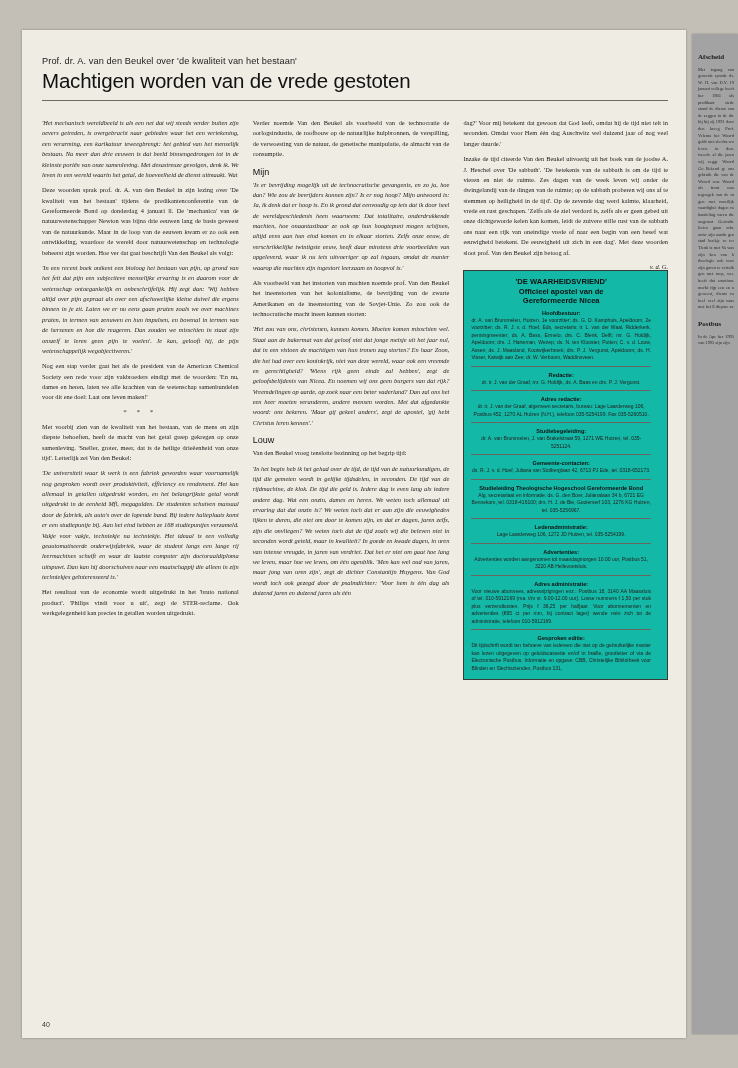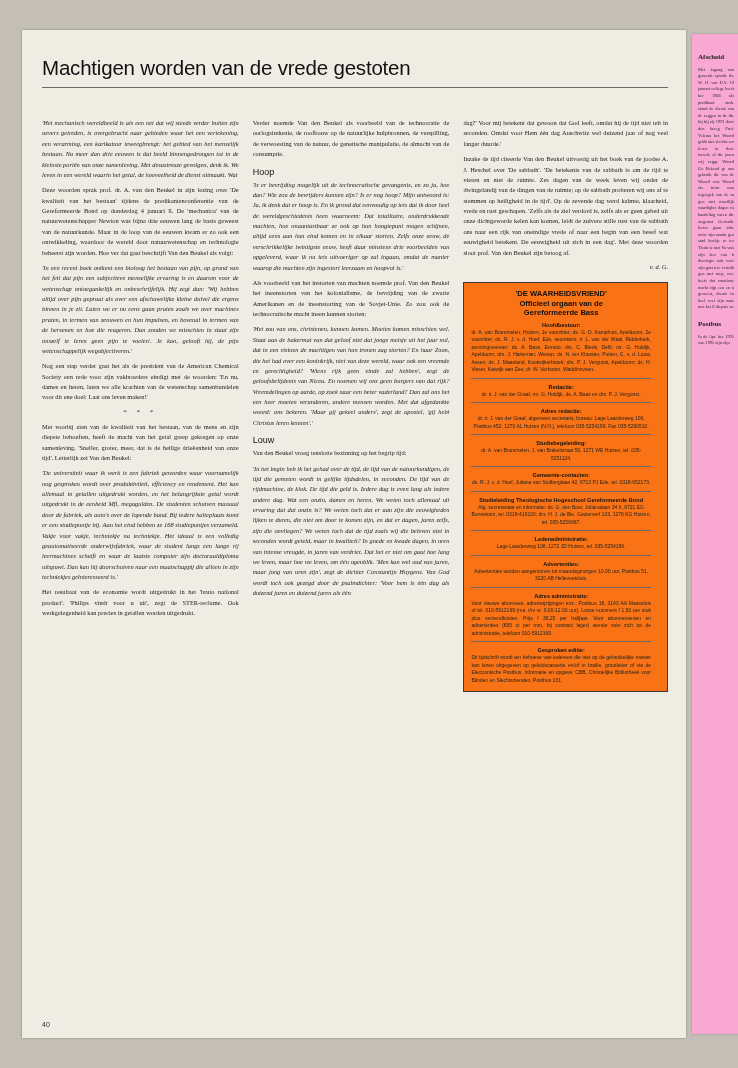--- a/index.html
+++ b/index.html
@@ -134,6 +134,7 @@
   <div class="sheet">
 
     <div style="position:absolute;left:20px;top:26px;right:18px;">
+      <div class="kicker">Prof. dr. A. van den Beukel over 'de kwaliteit van het bestaan'</div>
       <h1 class="headline">Machtigen worden van de vrede gestoten</h1>
       <div class="rule"></div>
     </div>

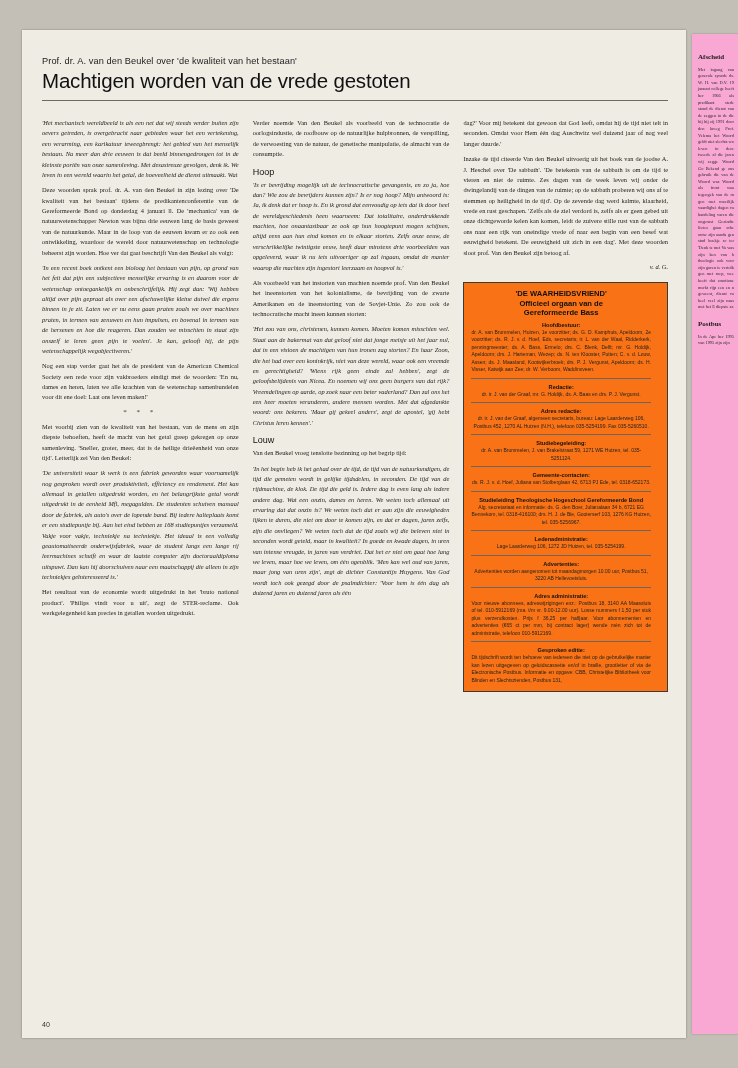--- a/index.html
+++ b/index.html
@@ -22,7 +22,7 @@
   
   .sheet-right{
     position:absolute;left:692px;top:34px;width:46px;height:1000px;
-    background:#f9a8d4;
+    background:#a3a3a3;
     box-shadow:0 0 2px rgba(0,0,0,.25);
     overflow:hidden;
   }

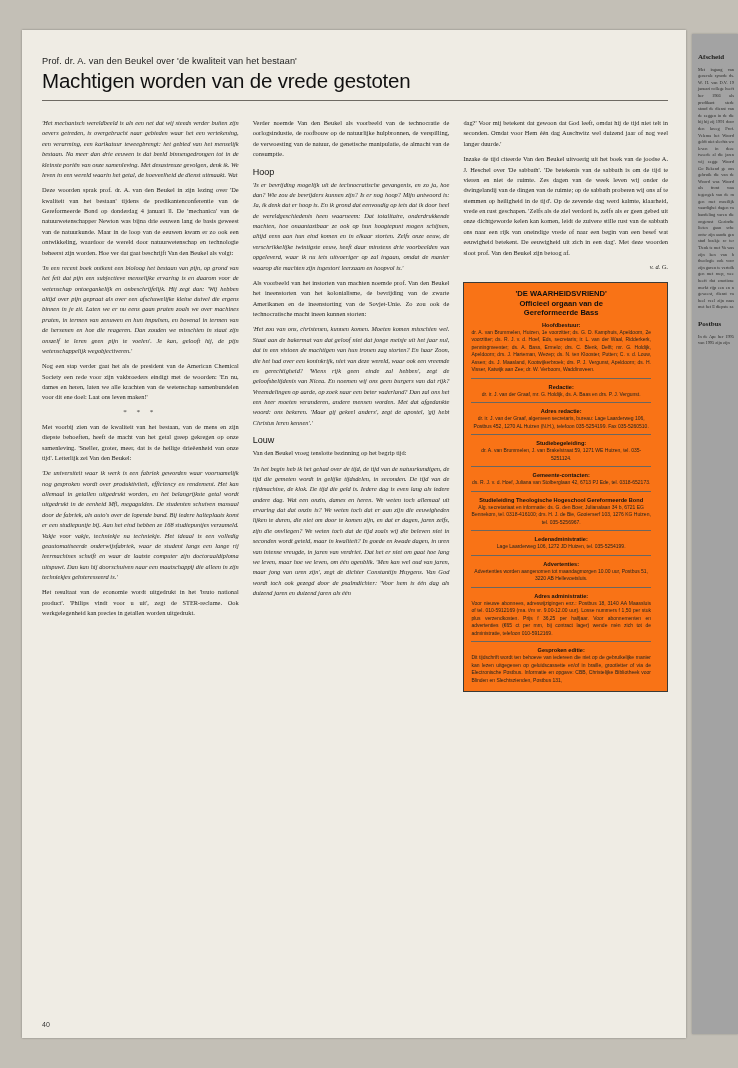--- a/index.html
+++ b/index.html
@@ -154,7 +154,7 @@
 
       <div class="col c2">
         <p>Verder noemde Van den Beukel als voorbeeld van de technocratie de oorlogsindustie, de roofbouw op de natuurlijke hulpbronnen, de verspilling, de verwoesting van de natuur, de genetische manipulatie, de almacht van de consumptie.</p>
-        <h2 class="sub">Hoop</h2>
+        <h2 class="sub">Mijn</h2>
         <p class="ital">'Is er bevrijding mogelijk uit de technocratische gevangenis, en zo ja, hoe dan? Wie zou de bevrijders kunnen zijn? Is er nog hoop? Mijn antwoord is: Ja, ik denk dat er hoop is. En ik grond dat eenvoudig op iets dat ik door heel de wereldgeschiedenis heen waarneem: Dat totalitaire, onderdrukkende machten, hoe onaantastbaar ze ook op hun hoogtepunt mogen schijnen, altijd eens aan hun eind komen en in elkaar storten. Zelfs onze eeuw, de verschrikkelijke twintigste eeuw, heeft daar minstens drie voorbeelden van opgeleverd, waar ik nu iets uitvoeriger op zal ingaan, omdat de manier waarop die machten zijn ingestort leerzaam en hoopvol is.'</p>
         <p>Als voorbeeld van het instorten van machten noemde prof. Van den Beukel het ineenstorten van het kolonialisme, de bevrijding van de zwarte Amerikanen en de ineenstorting van de Sovjet-Unie. Zo zou ook de technocratische macht ineen kunnen storten:</p>
         <p class="ital">'Het zou van ons, christenen, kunnen komen. Moeten komen misschien wel. Staat aan de bakermat van dat geloof niet dat jonge meisje uit het jaar nul, dat in een visioen de machtigen van hun tronen zag storten? En haar Zoon, die het had over een koninkrijk, niet van deze wereld, waar ook een vreemde en gerechtigheid? 'Wiens rijk geen einde zal hebben', zegt de geloofsbelijdenis van Nicea. En noemen wij ons geen burgers van dat rijk? Vreemdelingen op aarde, op zoek naar een beter vaderland? Dan zal ons het een heer moeten veranderen, andere mensen worden. Met dat afgedankte woord: ons bekeren. 'Maar gij gekeel anders', zegt de apostel, 'gij hebt Christus leren kennen'.'</p>

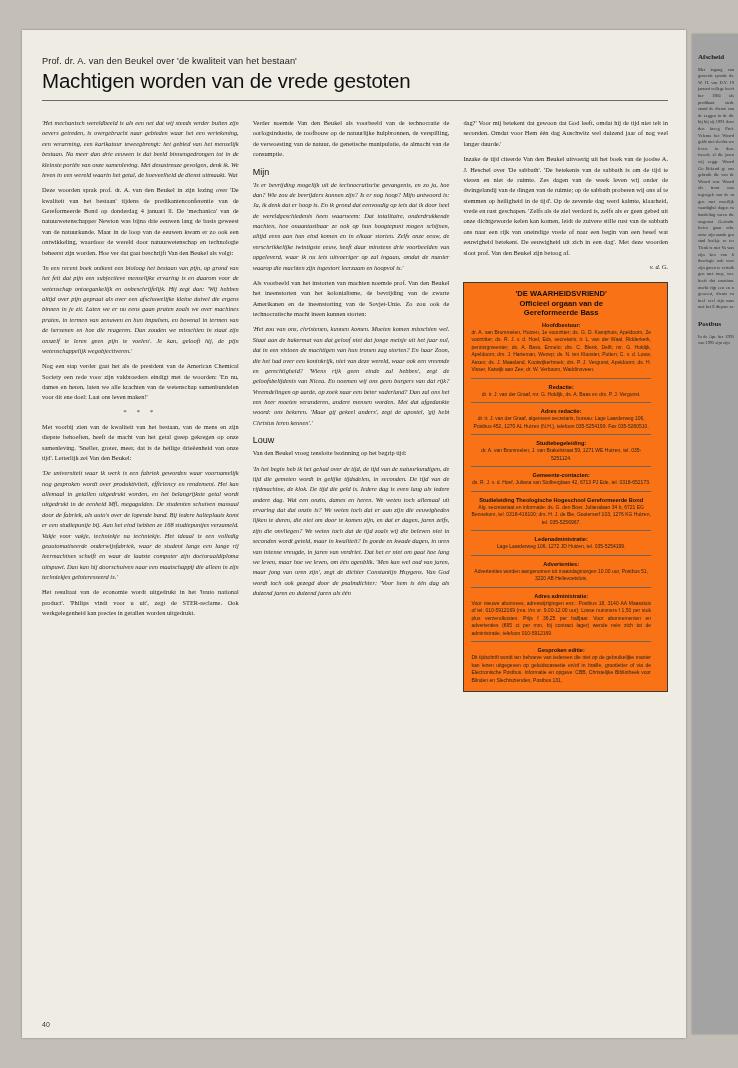--- a/index.html
+++ b/index.html
@@ -84,9 +84,9 @@
   
   .colophon{
     border:1px solid #3a3a36;
-    background:#f97316;
+    background:#14b8a6;
     padding:6px 16px 7px 7px;
-    margin-top:12px;
+    margin-top:0;
   }
   .colophon .ttl1{
     font-family:"Liberation Sans", sans-serif;

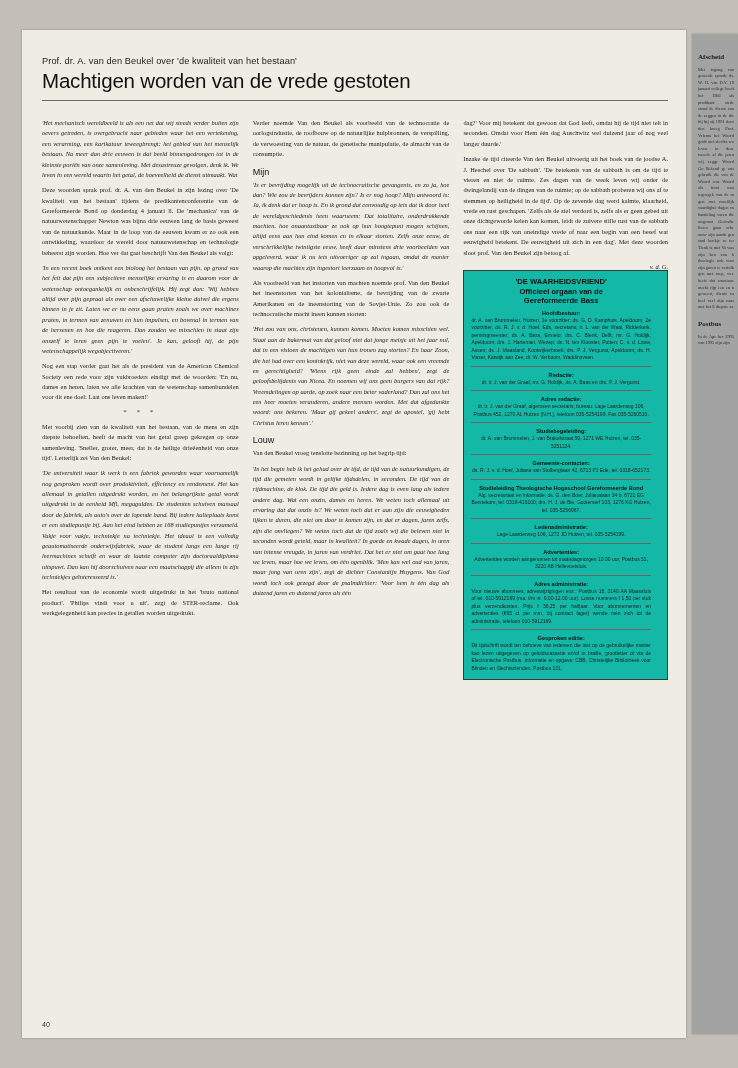--- a/index.html
+++ b/index.html
@@ -170,7 +170,7 @@
 
         <div class="colophon">
           <div class="ttl1">'DE WAARHEIDSVRIEND'</div>
-          <div class="ttl2">Officieel orgaan van de</div>
+          <div class="ttl2">Officieel apostel van de</div>
           <div class="ttl3">Gereformeerde Bass</div>
 
           <div class="sect">Hoofdbestuur:</div>

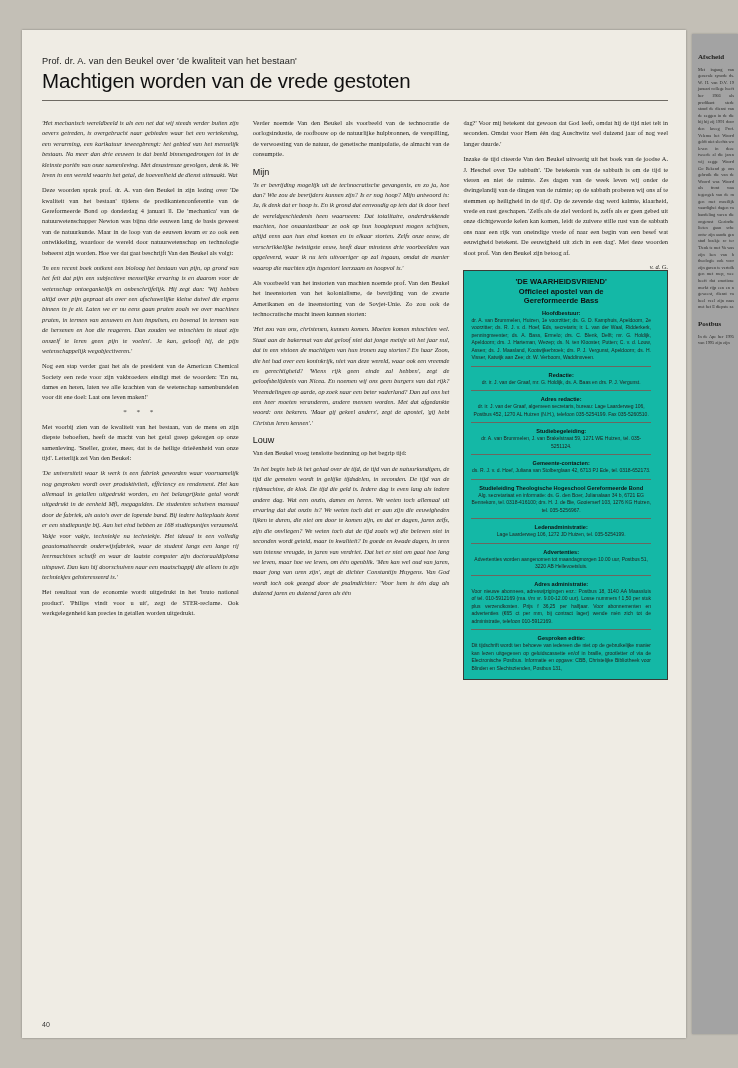--- a/index.html
+++ b/index.html
@@ -171,7 +171,7 @@
         <div class="colophon">
           <div class="ttl1">'DE WAARHEIDSVRIEND'</div>
           <div class="ttl2">Officieel apostel van de</div>
-          <div class="ttl3">Gereformeerde Bass</div>
+          <div class="ttl3">Gereformeerde Nicea</div>
 
           <div class="sect">Hoofdbestuur:</div>
           <div class="txt j">dr. A. van Brummelen, Huizen, 1e voorzitter; ds. G. D. Kamphuis, Apeldoorn, 2e voorzitter; ds. R. J. v. d. Hoef, Eds, secretaris; ir. L. van der Waal, Ridderkerk, penningmeester; ds. A. Bass, Ermelo; drs. C. Blenk, Delft; mr. G. Holdijk, Apeldoorn; drs. J. Harteman, Wezep; ds. N. ten Klooster, Putten; C. v. d. Louw, Assen; ds. J. Maasland, Kootwijkerbroek; drs. P. J. Vergunst, Apeldoorn; ds. H. Visser, Katwijk aan Zee; dr. W. Verboom, Waddinxveen.</div>

